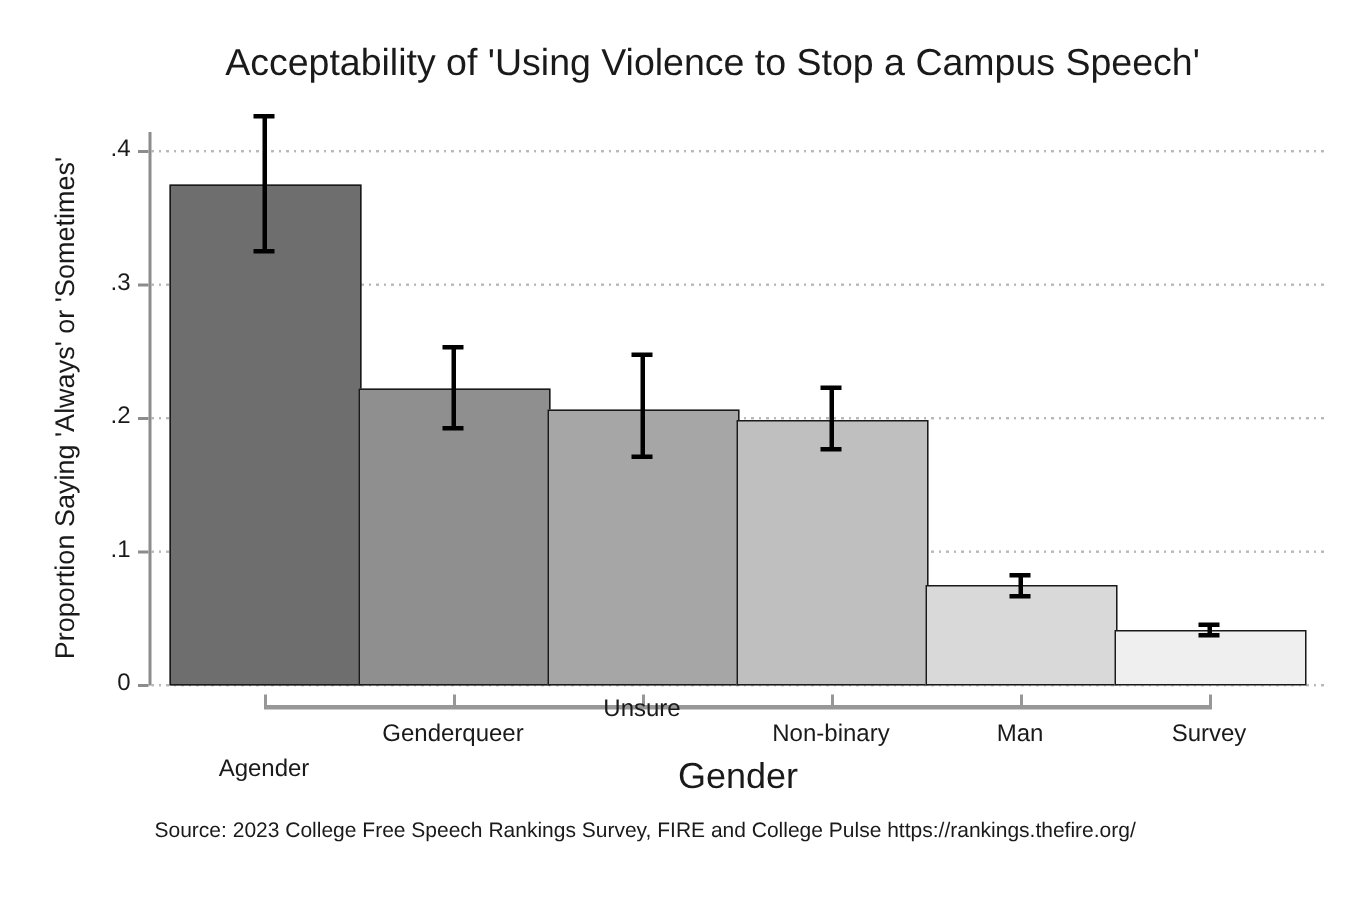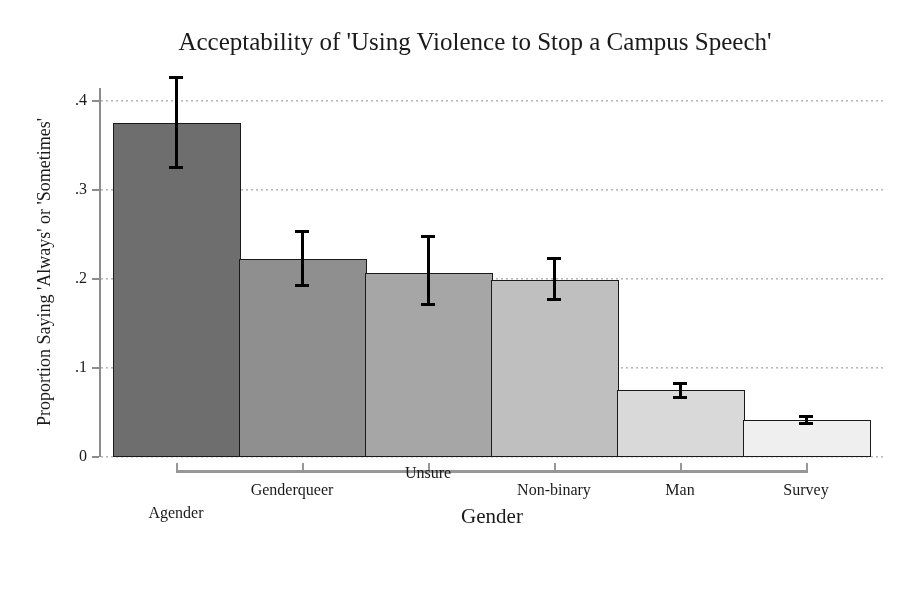--- a/index.html
+++ b/index.html
@@ -7,7 +7,7 @@
     position:relative;
     width:911px;height:611px;
     background:#ffffff;
-    font-family:Liberation Serif, serif;
+    font-family:Liberation Sans, sans-serif;
     color:#111;
     overflow:hidden;
   }

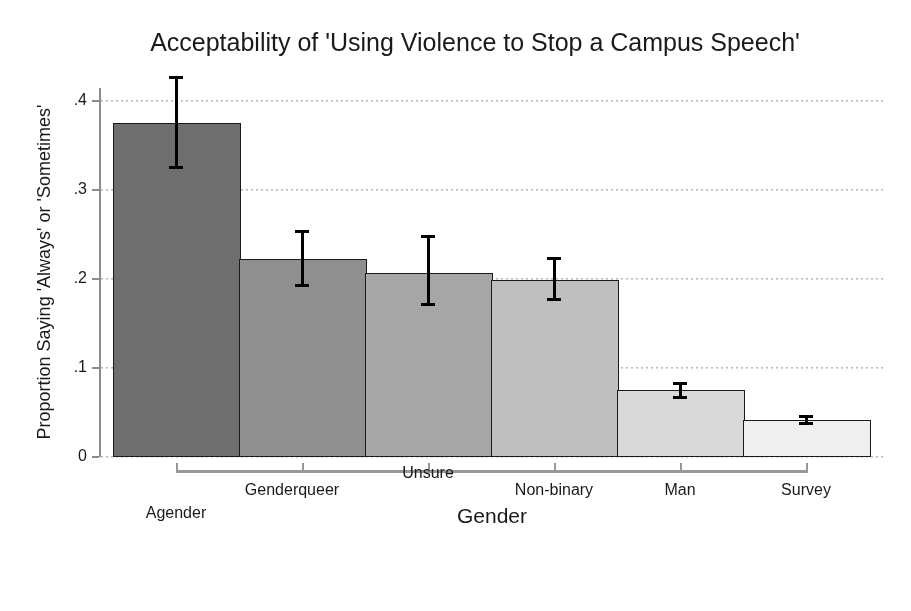--- a/index.html
+++ b/index.html
@@ -89,7 +89,7 @@
       <div class="cat-tick" style="left: 176px; top: 463px;"></div>
       <div class="cat-label" style="left: 96px; top: 504px;">Agender</div>
       <div class="cat-tick" style="left: 302px; top: 463px;"></div>
-      <div class="cat-label" style="left: 212px; top: 481px;">Genderqueer</div>
+      <div class="cat-label" style="left: 222px; top: 481px;">Genderqueer</div>
       <div class="cat-tick" style="left: 428px; top: 463px;"></div>
       <div class="cat-label" style="left: 348px; top: 464px;">Unsure</div>
       <div class="cat-tick" style="left: 554px; top: 463px;"></div>

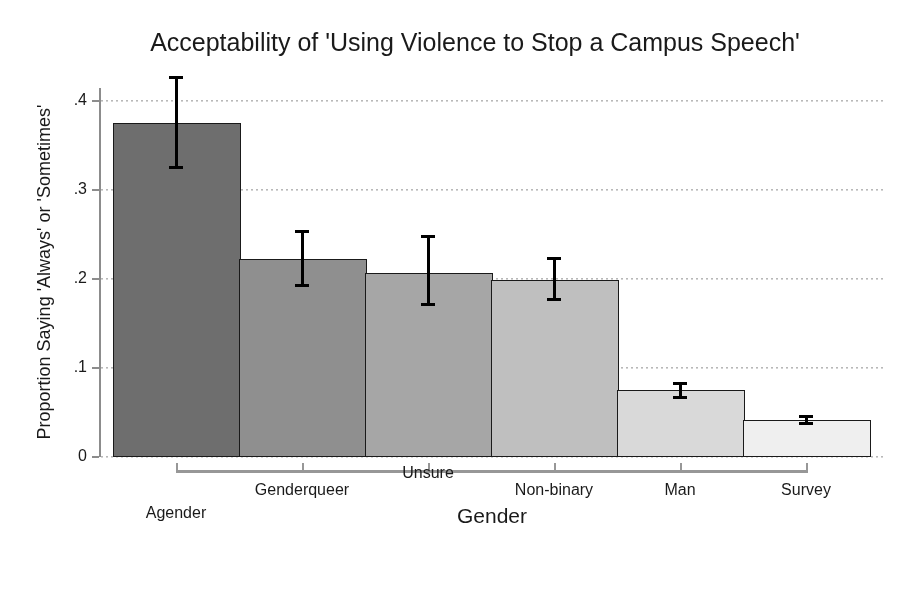--- a/index.html
+++ b/index.html
@@ -33,7 +33,7 @@
   .cat-axis-line{position:absolute;height:2.5px;background:#979797;}
   .cat-tick{position:absolute;width:2px;height:9px;background:#979797;}
   .cat-label{position:absolute;width:160px;text-align:center;font-size:16px;color:#1a1a1a;}
-  .xlabel{position:absolute;left:99px;top:504px;width:786px;text-align:center;font-size:21px;color:#1a1a1a;}
+  .xlabel{position:absolute;left:99px;top:504px;width:786px;text-align:center;font-size:24px;color:#1a1a1a;}
   .source{position:absolute;left:103px;top:543px;font-size:14px;line-height:21px;color:#1a1a1a;}
 </style>
 </head>

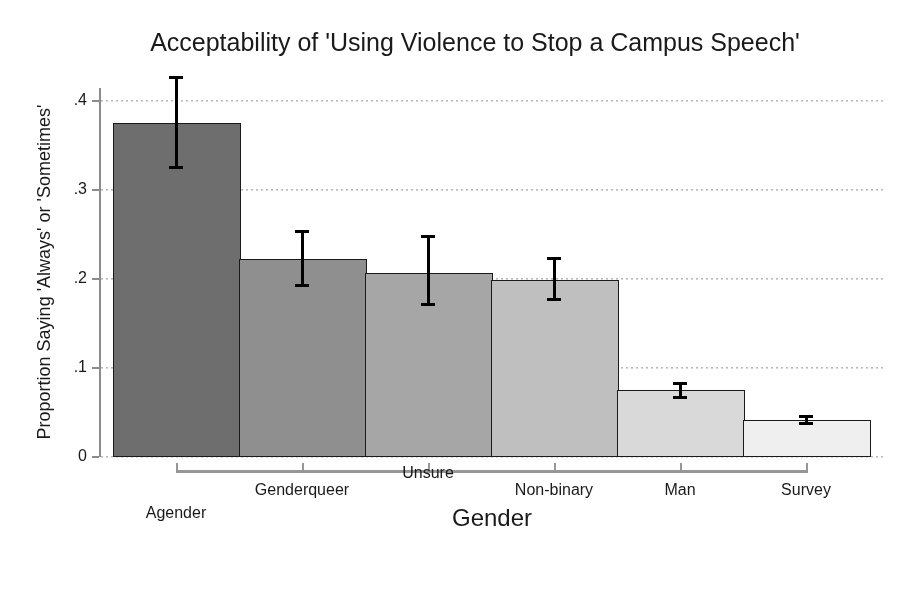--- a/index.html
+++ b/index.html
@@ -101,6 +101,7 @@
     </div>
   <div class="xlabel">Gender</div>
   <div class="source">
+    <div>Source: 2023 College Free Speech Rankings Survey, FIRE and College Pulse https://rankings.thefire.org/</div>
   </div>
 </div>
 

